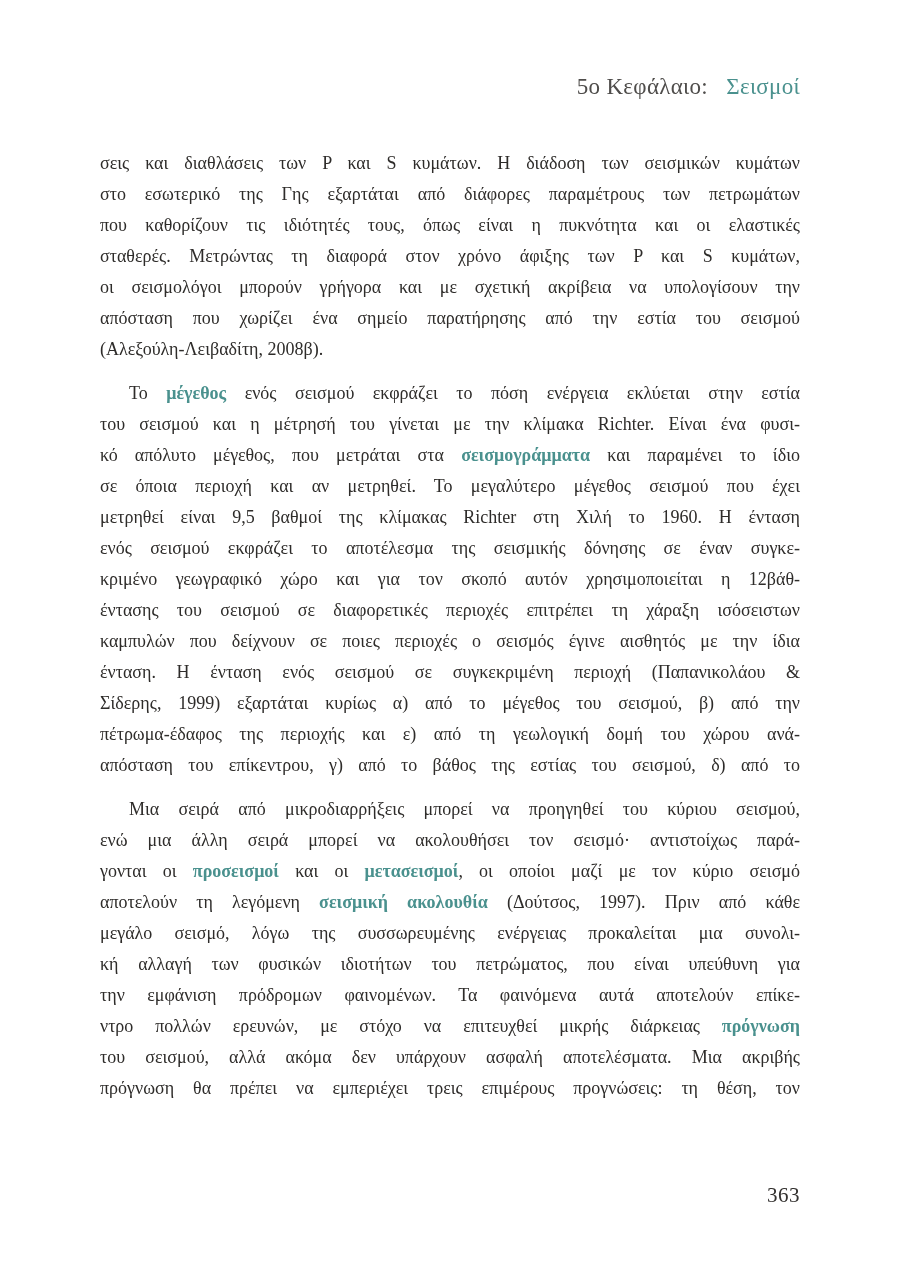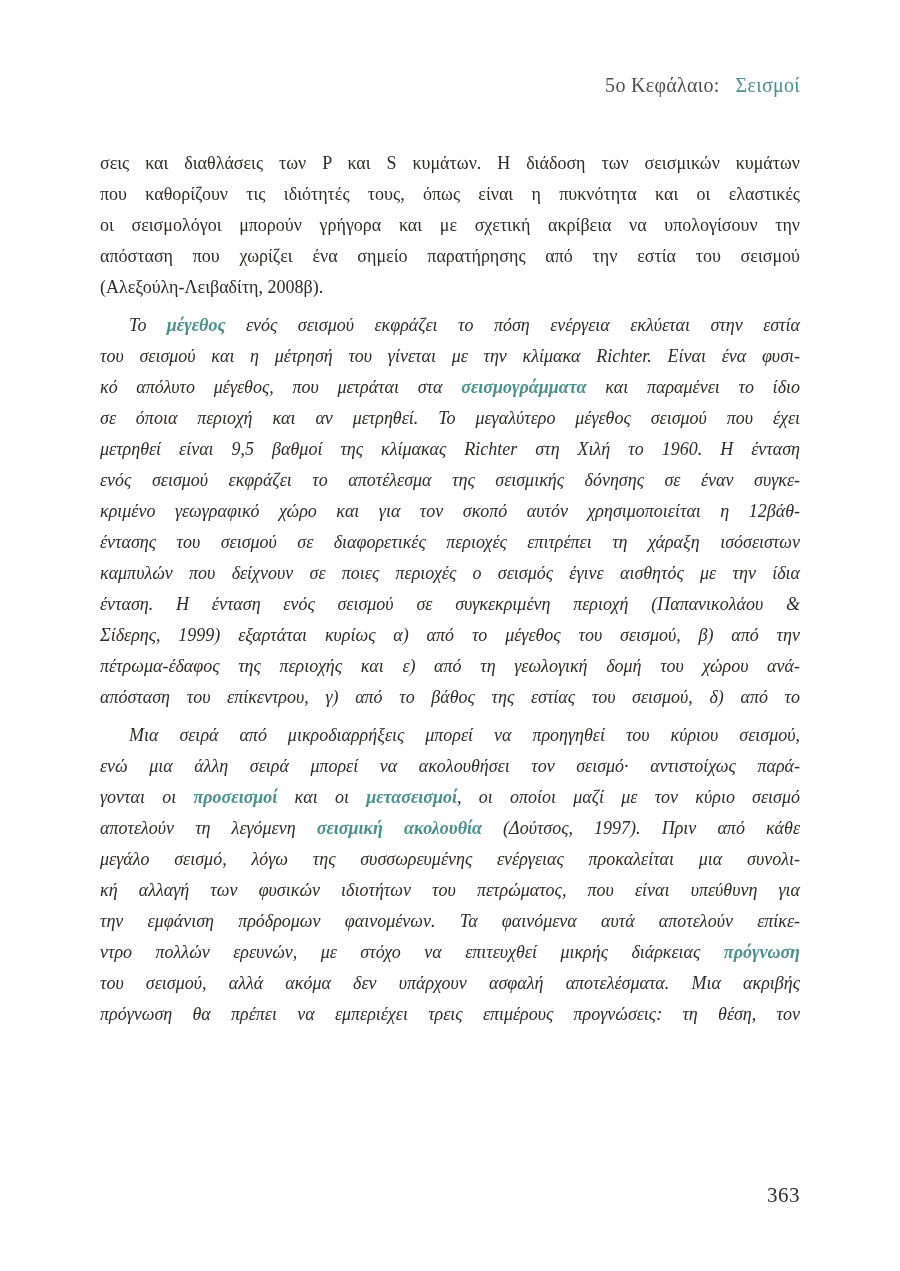--- a/index.html
+++ b/index.html
@@ -23,7 +23,7 @@
   .running-header {
     position: absolute;
     top: 74px; right: 100px;
-    font-size: 20px;
+    font-size: 23px;
     letter-spacing: 0.3px;
     color: var(--header-chapter);
     white-space: nowrap;

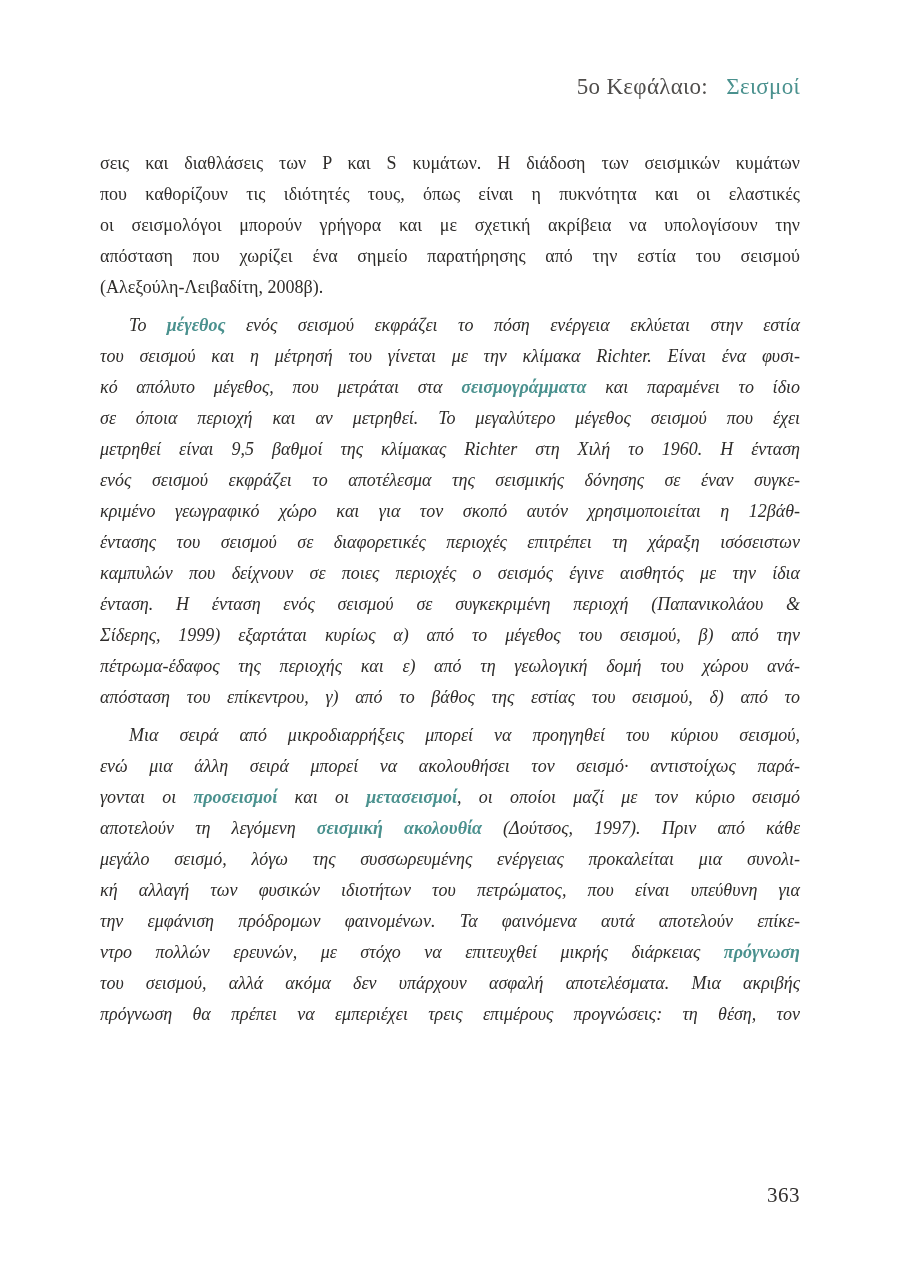--- a/index.html
+++ b/index.html
@@ -79,6 +79,7 @@
   <div class="body-text">
       <div class="paragraph">
         <div class="line"><span>σεις και διαθλάσεις των P και S κυμάτων. Η διάδοση των σεισμικών κυμάτων</span></div>
+        <div class="line"><span>στο εσωτερικό της Γης εξαρτάται από διάφορες παραμέτρους των πετρωμάτων</span></div>
         <div class="line"><span>που καθορίζουν τις ιδιότητές τους, όπως είναι η πυκνότητα και οι ελαστικές</span></div>
         <div class="line"><span>οι σεισμολόγοι μπορούν γρήγορα και με σχετική ακρίβεια να υπολογίσουν την</span></div>
         <div class="line"><span>απόσταση που χωρίζει ένα σημείο παρατήρησης από την εστία του σεισμού</span></div>

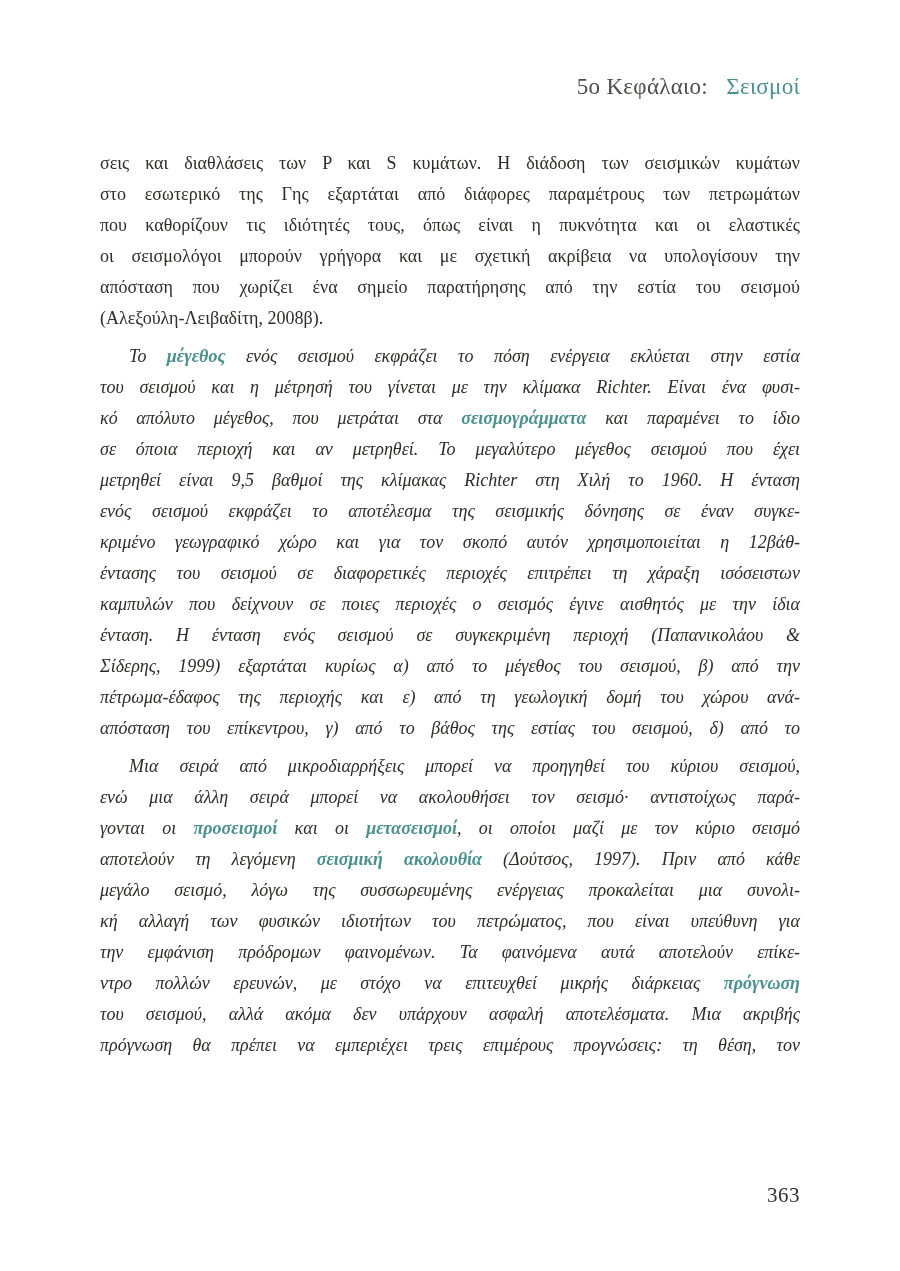--- a/index.html
+++ b/index.html
@@ -81,6 +81,7 @@
         <div class="line"><span>σεις και διαθλάσεις των P και S κυμάτων. Η διάδοση των σεισμικών κυμάτων</span></div>
         <div class="line"><span>στο εσωτερικό της Γης εξαρτάται από διάφορες παραμέτρους των πετρωμάτων</span></div>
         <div class="line"><span>που καθορίζουν τις ιδιότητές τους, όπως είναι η πυκνότητα και οι ελαστικές</span></div>
+        <div class="line"><span>σταθερές. Μετρώντας τη διαφορά στον χρόνο άφιξης των P και S κυμάτων,</span></div>
         <div class="line"><span>οι σεισμολόγοι μπορούν γρήγορα και με σχετική ακρίβεια να υπολογίσουν την</span></div>
         <div class="line"><span>απόσταση που χωρίζει ένα σημείο παρατήρησης από την εστία του σεισμού</span></div>
         <div class="line last"><span>(Αλεξούλη-Λειβαδίτη, 2008β).</span></div>

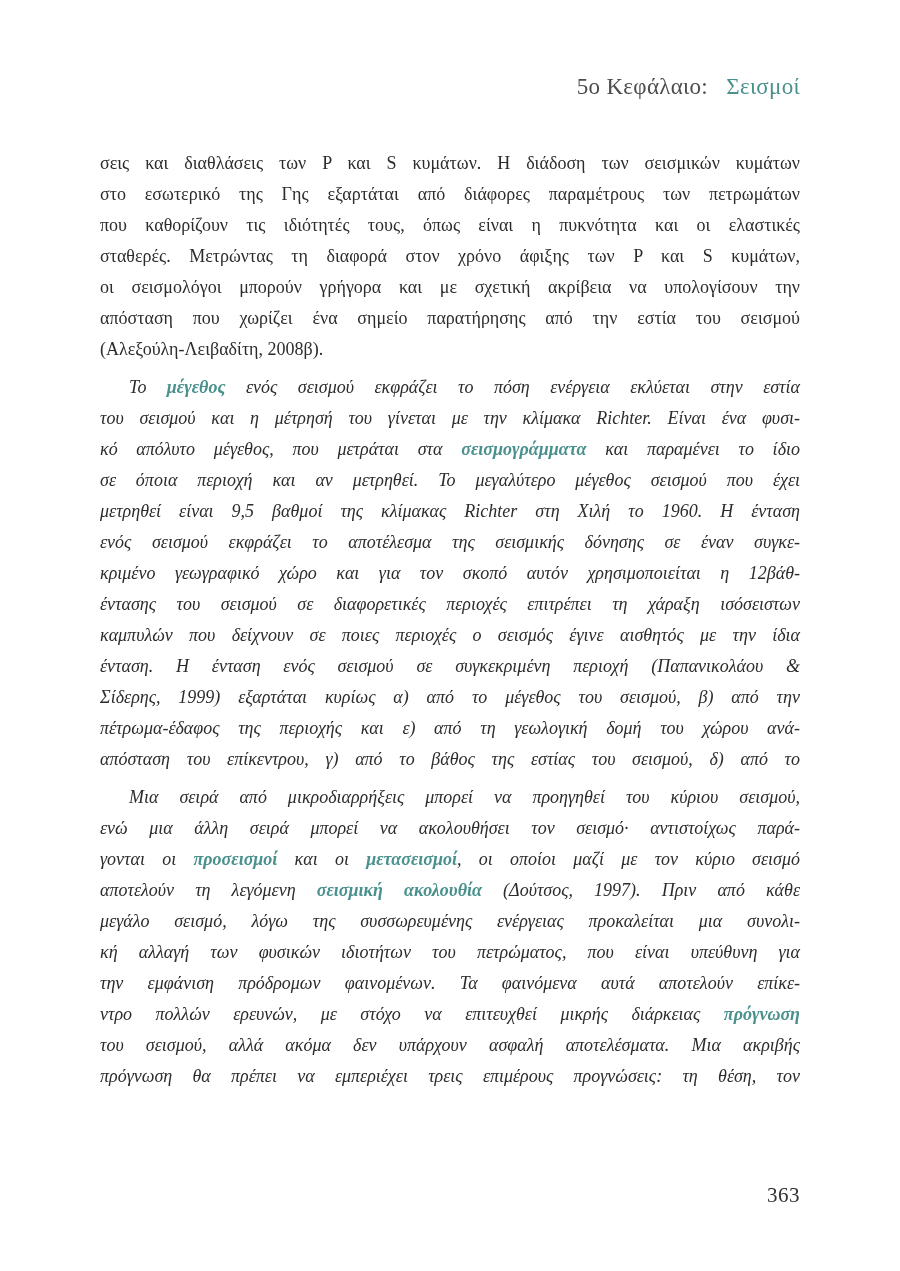--- a/index.html
+++ b/index.html
@@ -40,7 +40,7 @@
     color: var(--text);
   }
   .paragraph { margin: 0; }
-  .paragraph.spaced { margin-top: 7px; font-style: italic; }
+  .paragraph.spaced { margin-top: 13px; }
   .line {
     text-align: justify;
     text-align-last: justify;

